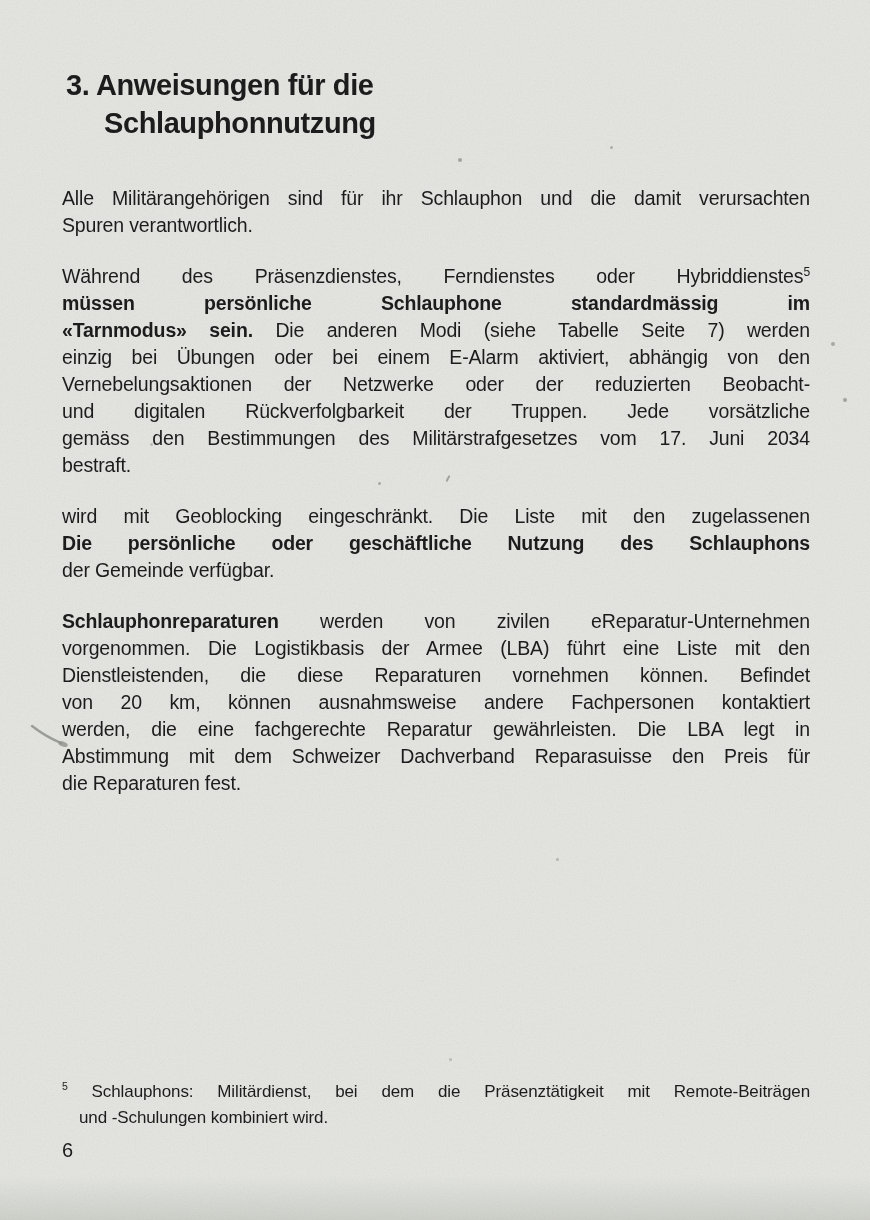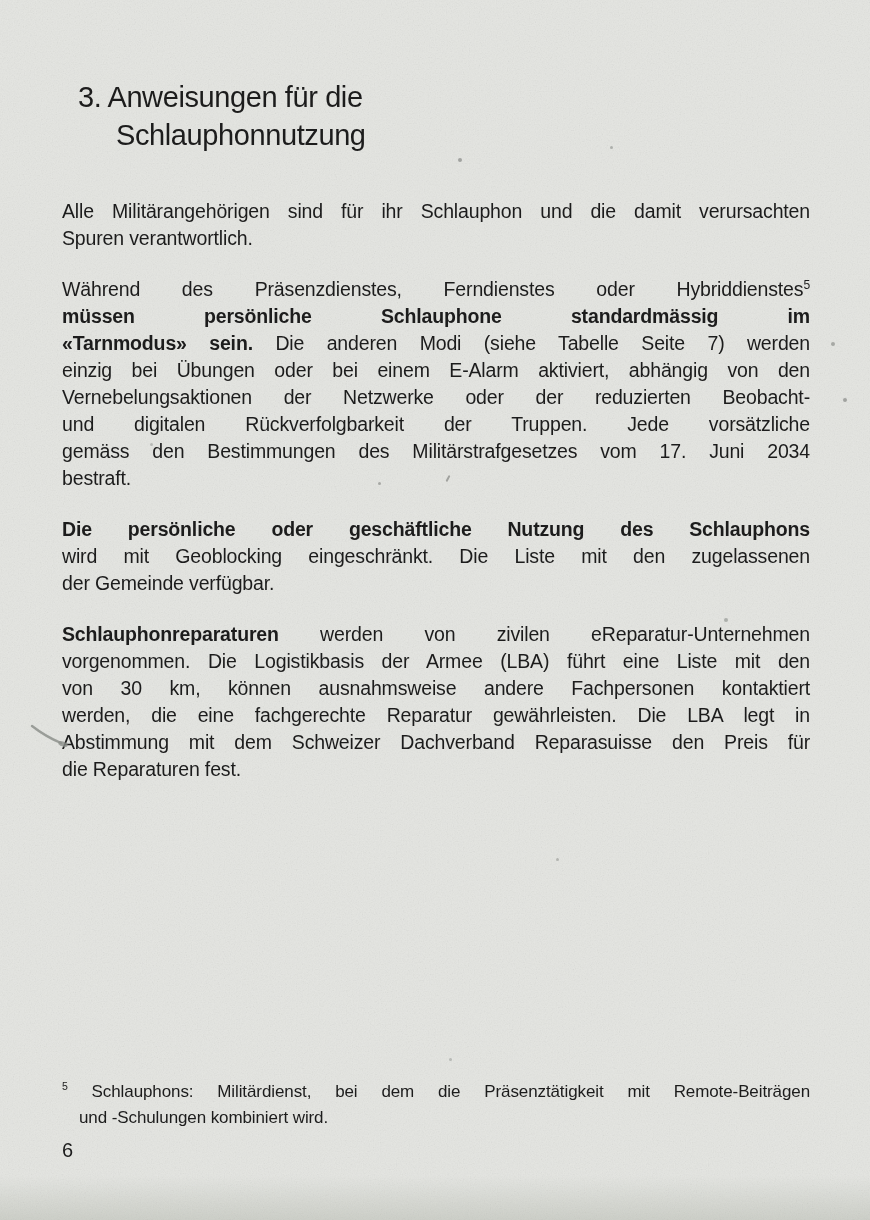--- a/index.html
+++ b/index.html
@@ -20,8 +20,8 @@
     pointer-events:none;
   }
   h1.heading{
-    position:absolute;left:62px;top:62px;margin:16px;
-    font-size:29px;line-height:38px;font-weight:normal;
+    position:absolute;left:62px;top:62px;margin:4px;
+    font-size:29px;line-height:38px;font-weight:bold;
     letter-spacing:-0.4px;color:var(--ink);
   }
   h1 .h-indent{padding-left:38px;}

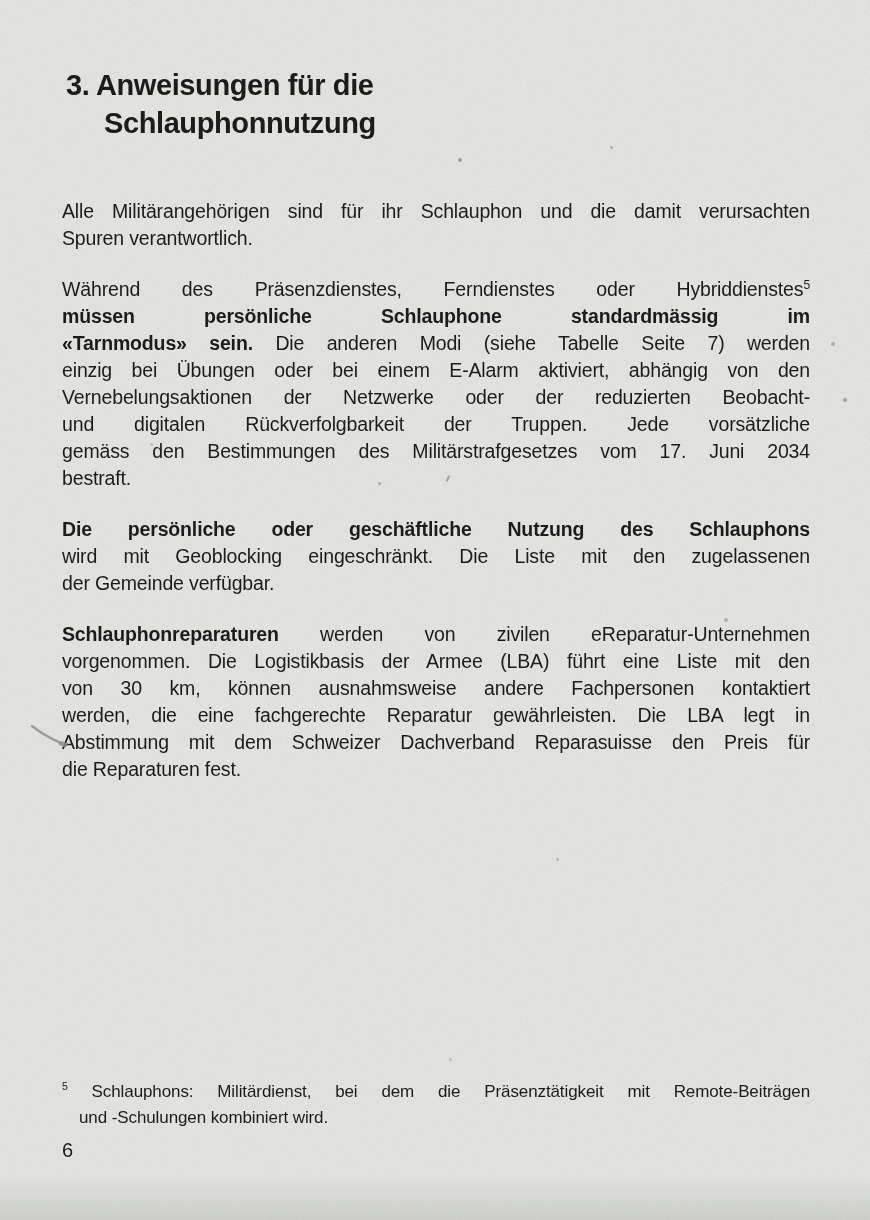--- a/index.html
+++ b/index.html
@@ -29,7 +29,7 @@
     position:absolute;left:62px;top:184px;width:748px;
     font-size:19.5px;line-height:27px;letter-spacing:-0.15px;
   }
-  .para{margin:14px 0 24px 0;}
+  .para{margin:1px 0 24px 0;}
   .line{text-align:justify;text-align-last:justify;}
   .line.last{text-align-last:left;}
   .b{font-weight:bold;}

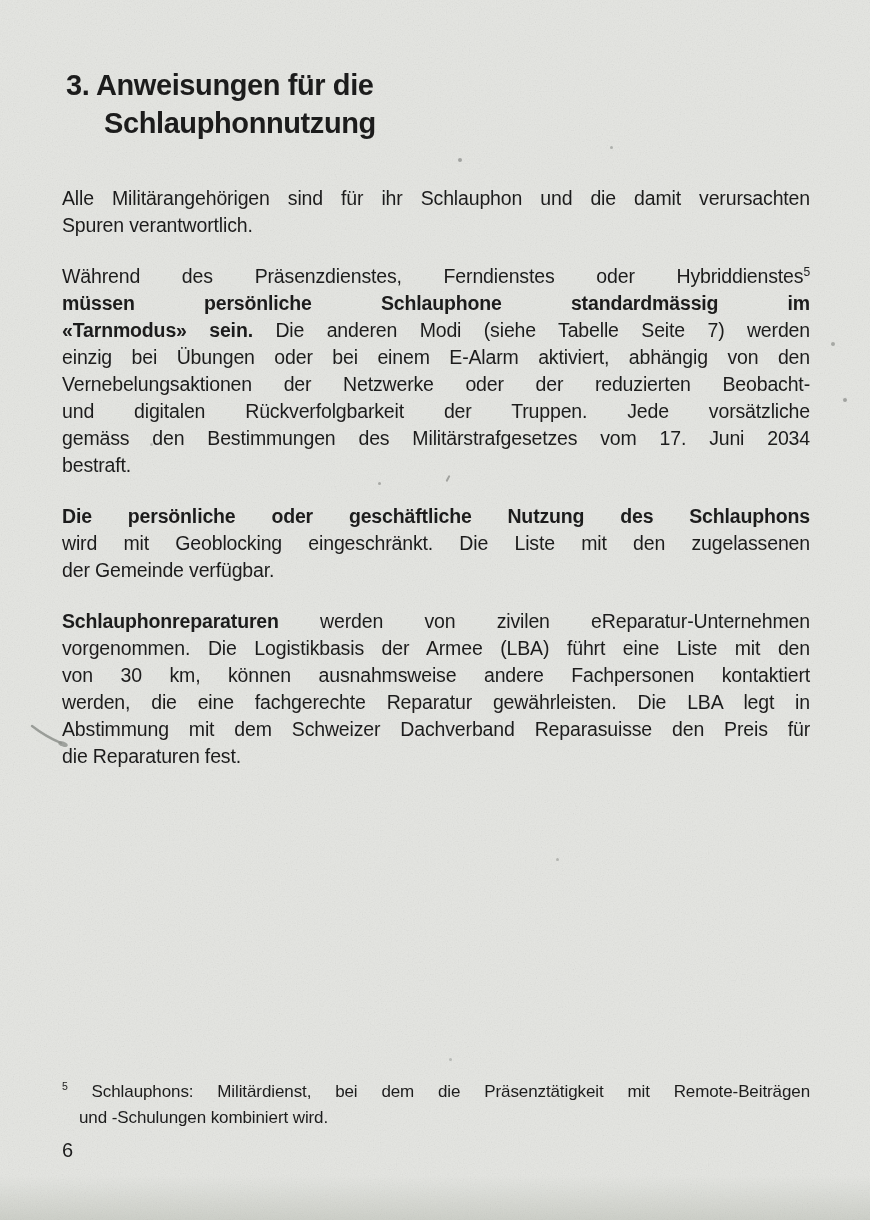--- a/index.html
+++ b/index.html
@@ -89,8 +89,8 @@
         <div class="line last"><span>bestraft.</span></div>
       </div>
       <div class="para">
+        <div class="line"><span>wird mit Geoblocking eingeschränkt. Die Liste mit den zugelassenen</span></div>
         <div class="line"><span class="b">Die persönliche oder geschäftliche Nutzung des Schlauphons</span></div>
-        <div class="line"><span>wird mit Geoblocking eingeschränkt. Die Liste mit den zugelassenen</span></div>
         <div class="line last"><span>der Gemeinde verfügbar.</span></div>
       </div>
       <div class="para">

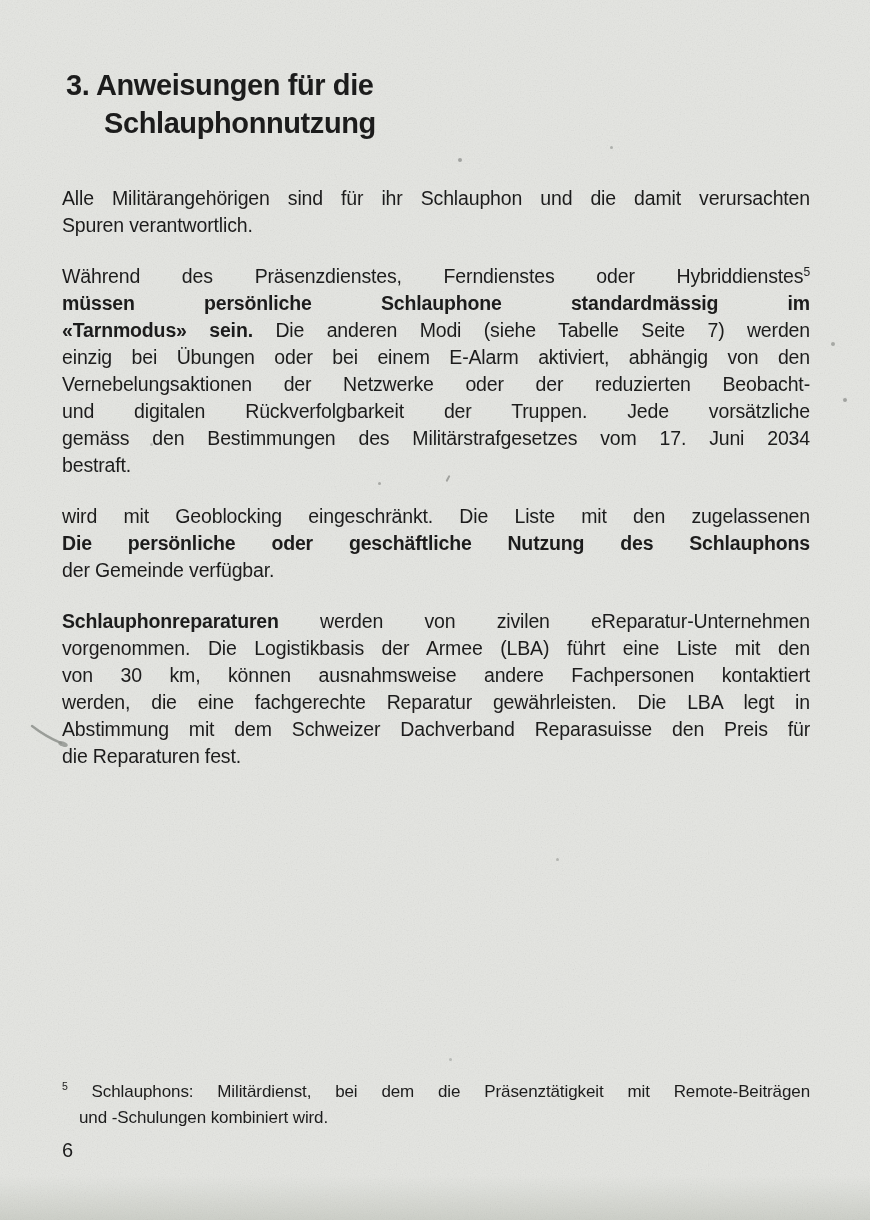--- a/index.html
+++ b/index.html
@@ -96,6 +96,7 @@
       <div class="para">
         <div class="line"><span class="b">Schlauphonreparaturen</span><span> werden von zivilen eReparatur-Unternehmen</span></div>
         <div class="line"><span>vorgenommen. Die Logistikbasis der Armee (LBA) führt eine Liste mit den</span></div>
+        <div class="line"><span>Dienstleistenden, die diese Reparaturen vornehmen können. Befindet</span></div>
         <div class="line"><span>von 30 km, können ausnahmsweise andere Fachpersonen kontaktiert</span></div>
         <div class="line"><span>werden, die eine fachgerechte Reparatur gewährleisten. Die LBA legt in</span></div>
         <div class="line"><span>Abstimmung mit dem Schweizer Dachverband Reparasuisse den Preis für</span></div>

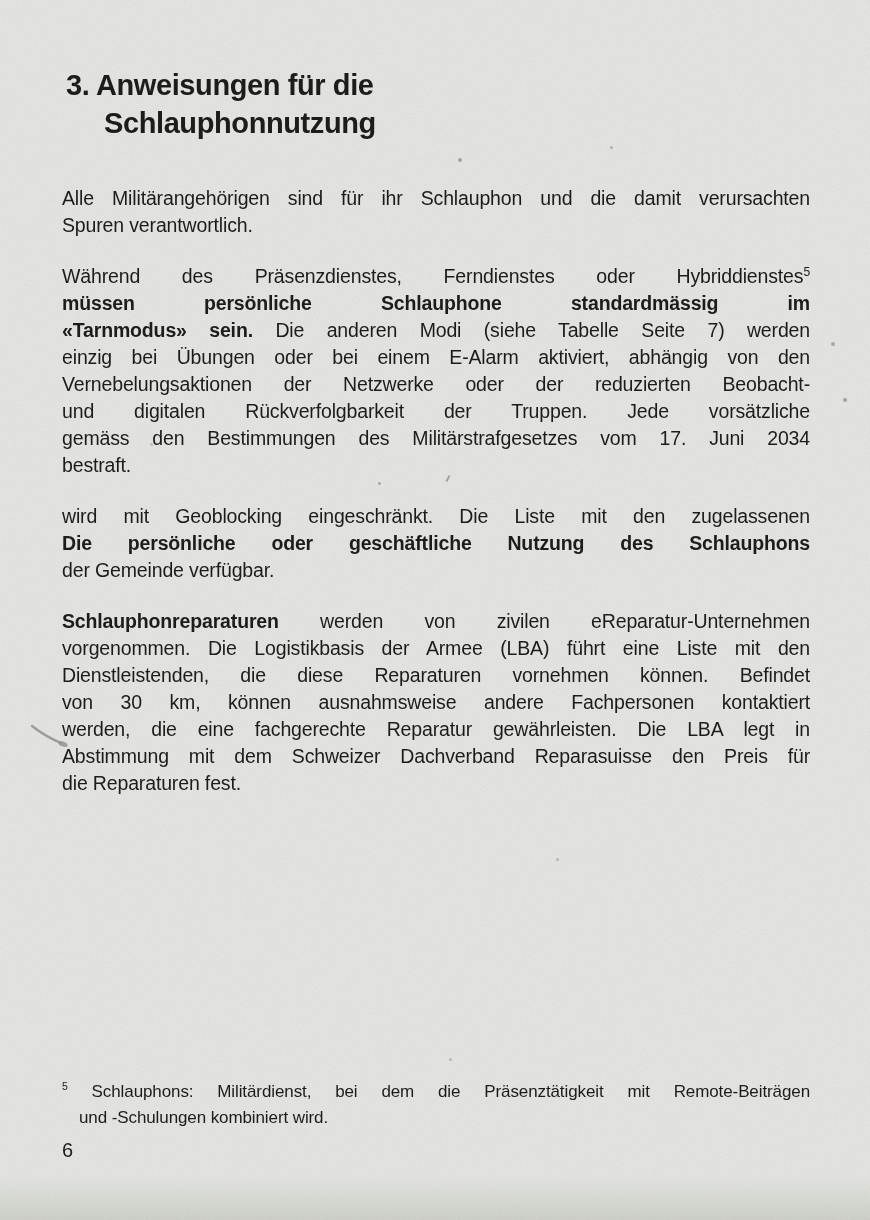--- a/index.html
+++ b/index.html
@@ -97,7 +97,7 @@
         <div class="line"><span class="b">Schlauphonreparaturen</span><span> werden von zivilen eReparatur-Unternehmen</span></div>
         <div class="line"><span>vorgenommen. Die Logistikbasis der Armee (LBA) führt eine Liste mit den</span></div>
         <div class="line"><span>Dienstleistenden, die diese Reparaturen vornehmen können. Befindet</span></div>
-        <div class="line"><span>von 30 km, können ausnahmsweise andere Fachpersonen kontaktiert</span></div>
+        <div class="line"><span>von 20 km, können ausnahmsweise andere Fachpersonen kontaktiert</span></div>
         <div class="line"><span>werden, die eine fachgerechte Reparatur gewährleisten. Die LBA legt in</span></div>
         <div class="line"><span>Abstimmung mit dem Schweizer Dachverband Reparasuisse den Preis für</span></div>
         <div class="line last"><span>die Reparaturen fest.</span></div>

